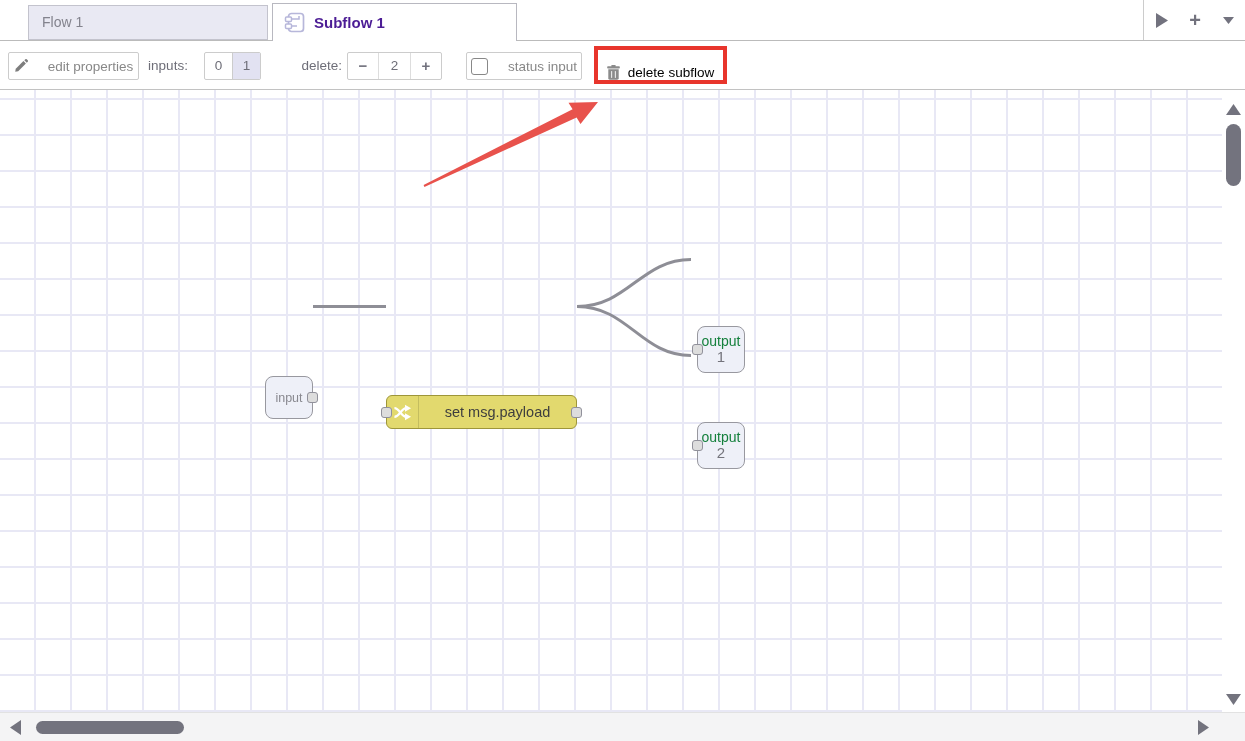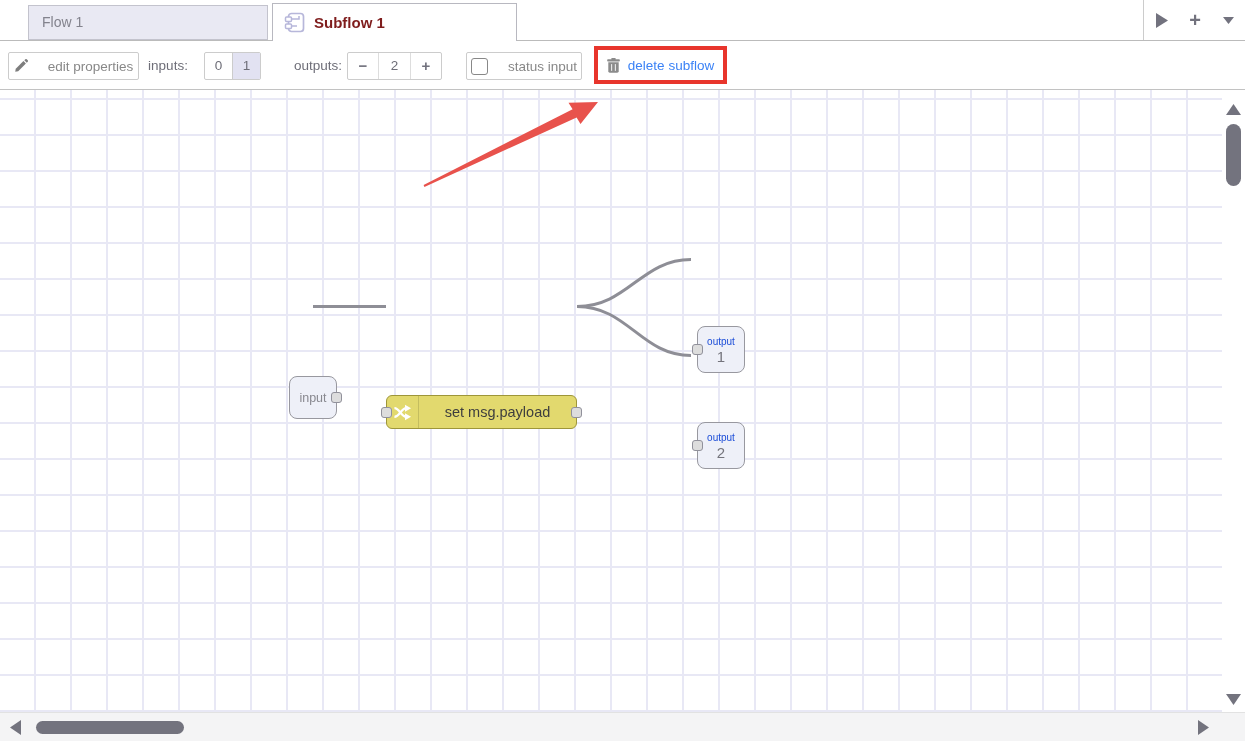--- a/index.html
+++ b/index.html
@@ -10,7 +10,7 @@
   .tabbar { position:absolute; top:0; left:0; width:1245px; height:40px; background:#fff; border-bottom:1px solid #bbb; z-index:5; }
   .tab { position:absolute; box-sizing:border-box; cursor:pointer; }
   .tab-inactive { left:28px; top:5px; width:240px; height:35px; background:#e9e9f3; border:1px solid #c3c3cd; color:#83838d; font-size:14px; line-height:33px; padding-left:13px; }
-  .tab-active { left:272px; top:3px; width:245px; height:38px; background:#fff; border:1px solid #b8b8c0; border-bottom:none; z-index:6; display:flex; align-items:center; gap:9px; padding-left:11px; font-weight:bold; color:#7f1d1d; font-size:15px; }
+  .tab-active { left:272px; top:3px; width:245px; height:38px; background:#fff; border:1px solid #b8b8c0; border-bottom:none; z-index:6; display:flex; align-items:center; gap:9px; padding-left:11px; font-weight:bold; color:#4c1d95; font-size:15px; }
   .tabbar-actions { position:absolute; left:1143px; top:0; width:102px; height:40px; border-left:1px solid #ccc; display:flex; align-items:center; justify-content:space-evenly; background:#fff; }
   .tb-icon-btn { width:30px; height:30px; display:flex; align-items:center; justify-content:center; cursor:pointer; color:#72727e; font-weight:bold; font-size:20px; }
 

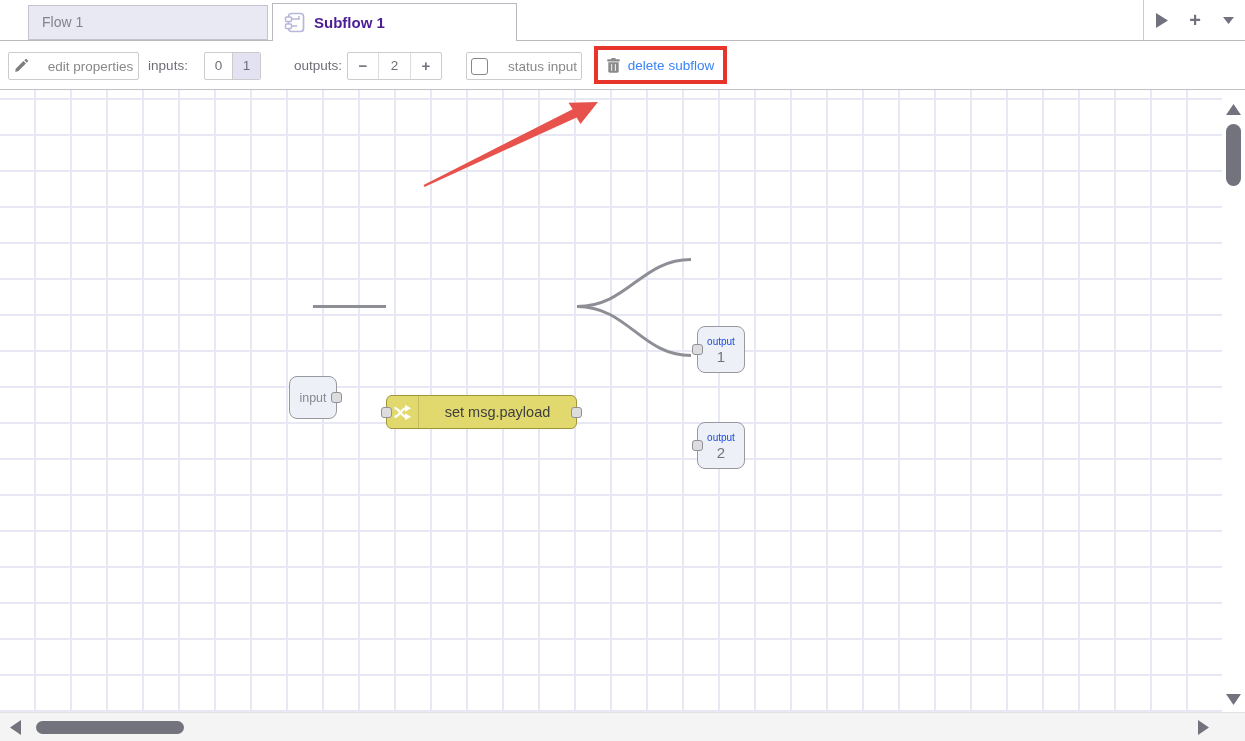--- a/index.html
+++ b/index.html
@@ -112,7 +112,7 @@
       <div class="toggle-cell sel">1</div>
     </div>
 
-    <span class="tlabel lbl-outputs">outputs:</span>
+    <span class="tlabel lbl-outputs">delete:</span>
     <div class="spinner">
       <div class="spin-btn">−</div>
       <div class="spin-val">2</div>

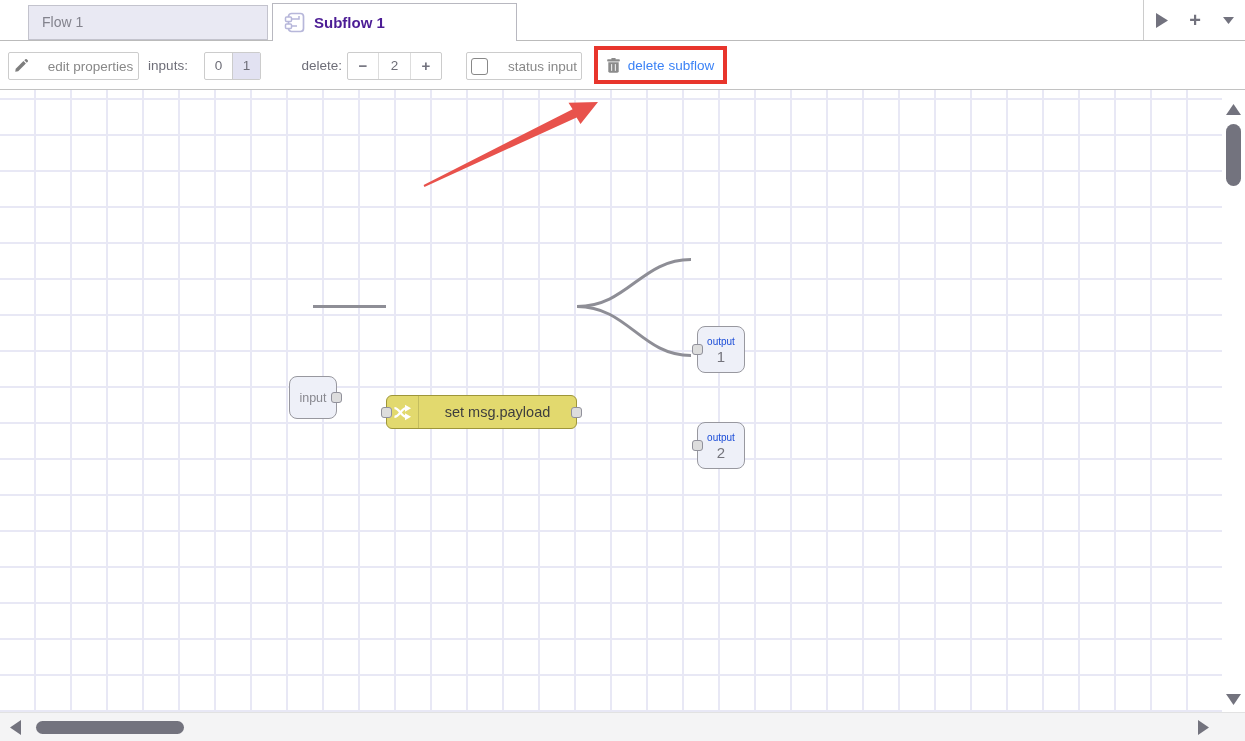--- a/index.html
+++ b/index.html
@@ -29,7 +29,7 @@
   .spin-val { width:31px; border-left:1px solid #ddd; border-right:1px solid #ddd; text-align:center; line-height:26px; color:#6e6e78; font-size:13.5px; }
   .btn-status { left:466px; top:11px; width:116px; height:28px; }
   .checkbox { width:15px; height:15px; border:1.5px solid #888; border-radius:3px; background:#fff; display:inline-block; cursor:pointer; }
-  .red-box { position:absolute; left:594px; top:5px; width:133px; height:38px; border:4px solid #e8352c; box-sizing:border-box; background:#fff; display:flex; align-items:center; justify-content:center; gap:8px; color:#3b82f6; font-size:13.5px; cursor:pointer; }
+  .red-box { position:absolute; left:594px; top:5px; width:133px; height:38px; border:4px solid #e8352c; box-sizing:border-box; background:#fff; display:flex; align-items:flex-end; justify-content:center; gap:8px; color:#000000; font-size:13.5px; cursor:pointer; }
 
   
   .canvas { position:absolute; top:90px; left:0; width:1222px; height:622px; background-color:#fff;

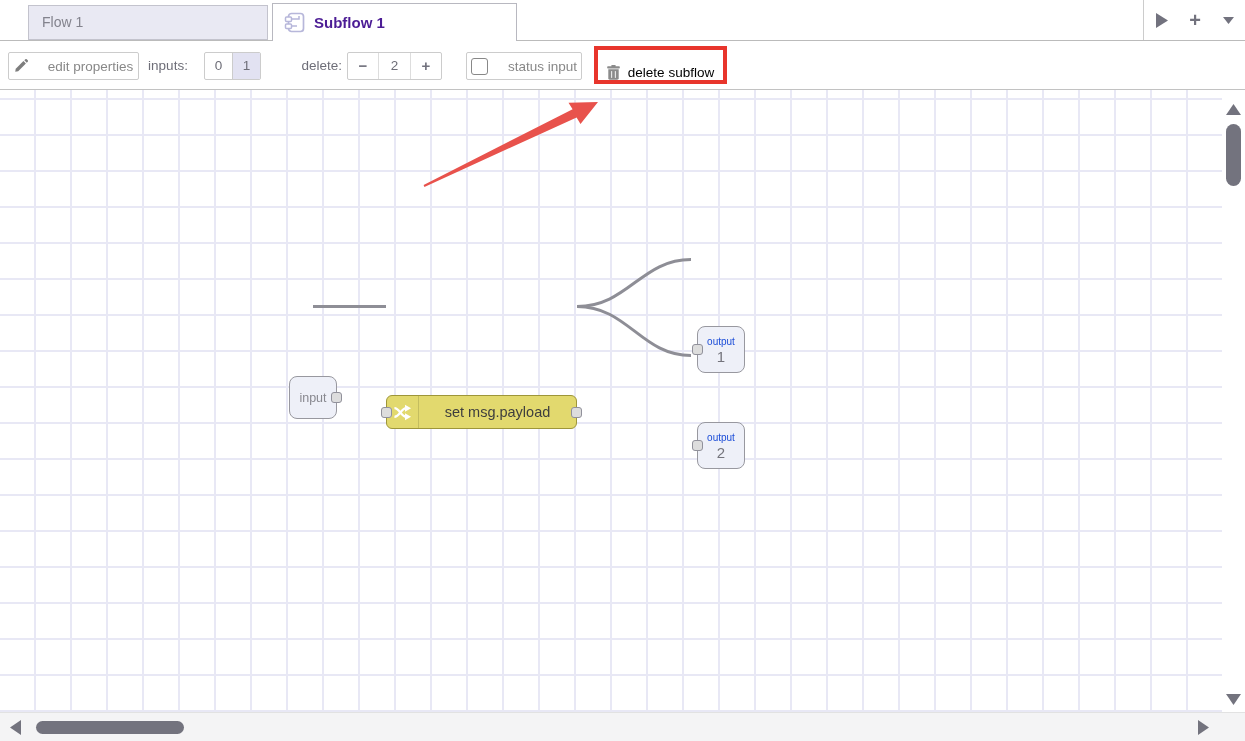--- a/index.html
+++ b/index.html
@@ -44,7 +44,7 @@
   .node-input { left:265px; top:286px; width:48px; height:43px; font-size:12.5px;margin-left:24px; }
   .node-output-1 { left:697px; top:236px; width:48px; height:47px; }
   .node-output-2 { left:697px; top:332px; width:48px; height:47px; }
-  .out-word { font-size:10px; line-height:13px; color:#1d4ed8; }
+  .out-word { font-size:14px; line-height:13px; color:#15803d; }
   .out-num { font-size:15px; line-height:17px; color:#74747c; }
   .change-node { left:386px; top:289px; width:191px; height:34px; background:#e2d96e; border:1.5px solid #9e9639; border-radius:6px; display:flex; cursor:pointer;margin-top:16px; }
   .change-icon { width:31px; border-right:1px solid rgba(0,0,0,0.13); display:flex; align-items:center; justify-content:center; }

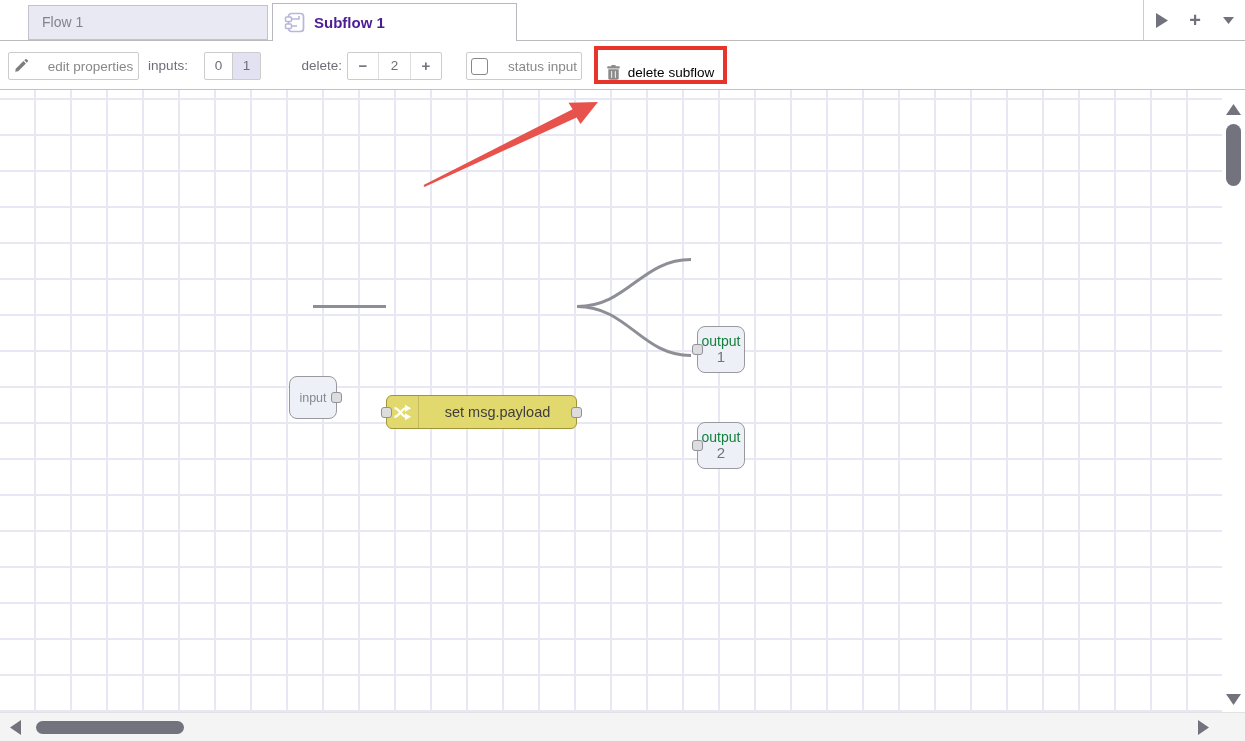--- a/index.html
+++ b/index.html
@@ -41,7 +41,7 @@
   .fnode { position:absolute; box-sizing:border-box; z-index:3; }
   .endpoint-node { background:#eef0f8; border:1.5px solid #98989f; border-radius:8px; color:#88888f;
     display:flex; flex-direction:column; align-items:center; justify-content:center; cursor:pointer; }
-  .node-input { left:265px; top:286px; width:48px; height:43px; font-size:12.5px;margin-left:24px; }
+  .node-input { left:265px; top:286px; width:48px; height:43px; font-size:12.5px; }
   .node-output-1 { left:697px; top:236px; width:48px; height:47px; }
   .node-output-2 { left:697px; top:332px; width:48px; height:47px; }
   .out-word { font-size:14px; line-height:13px; color:#15803d; }

